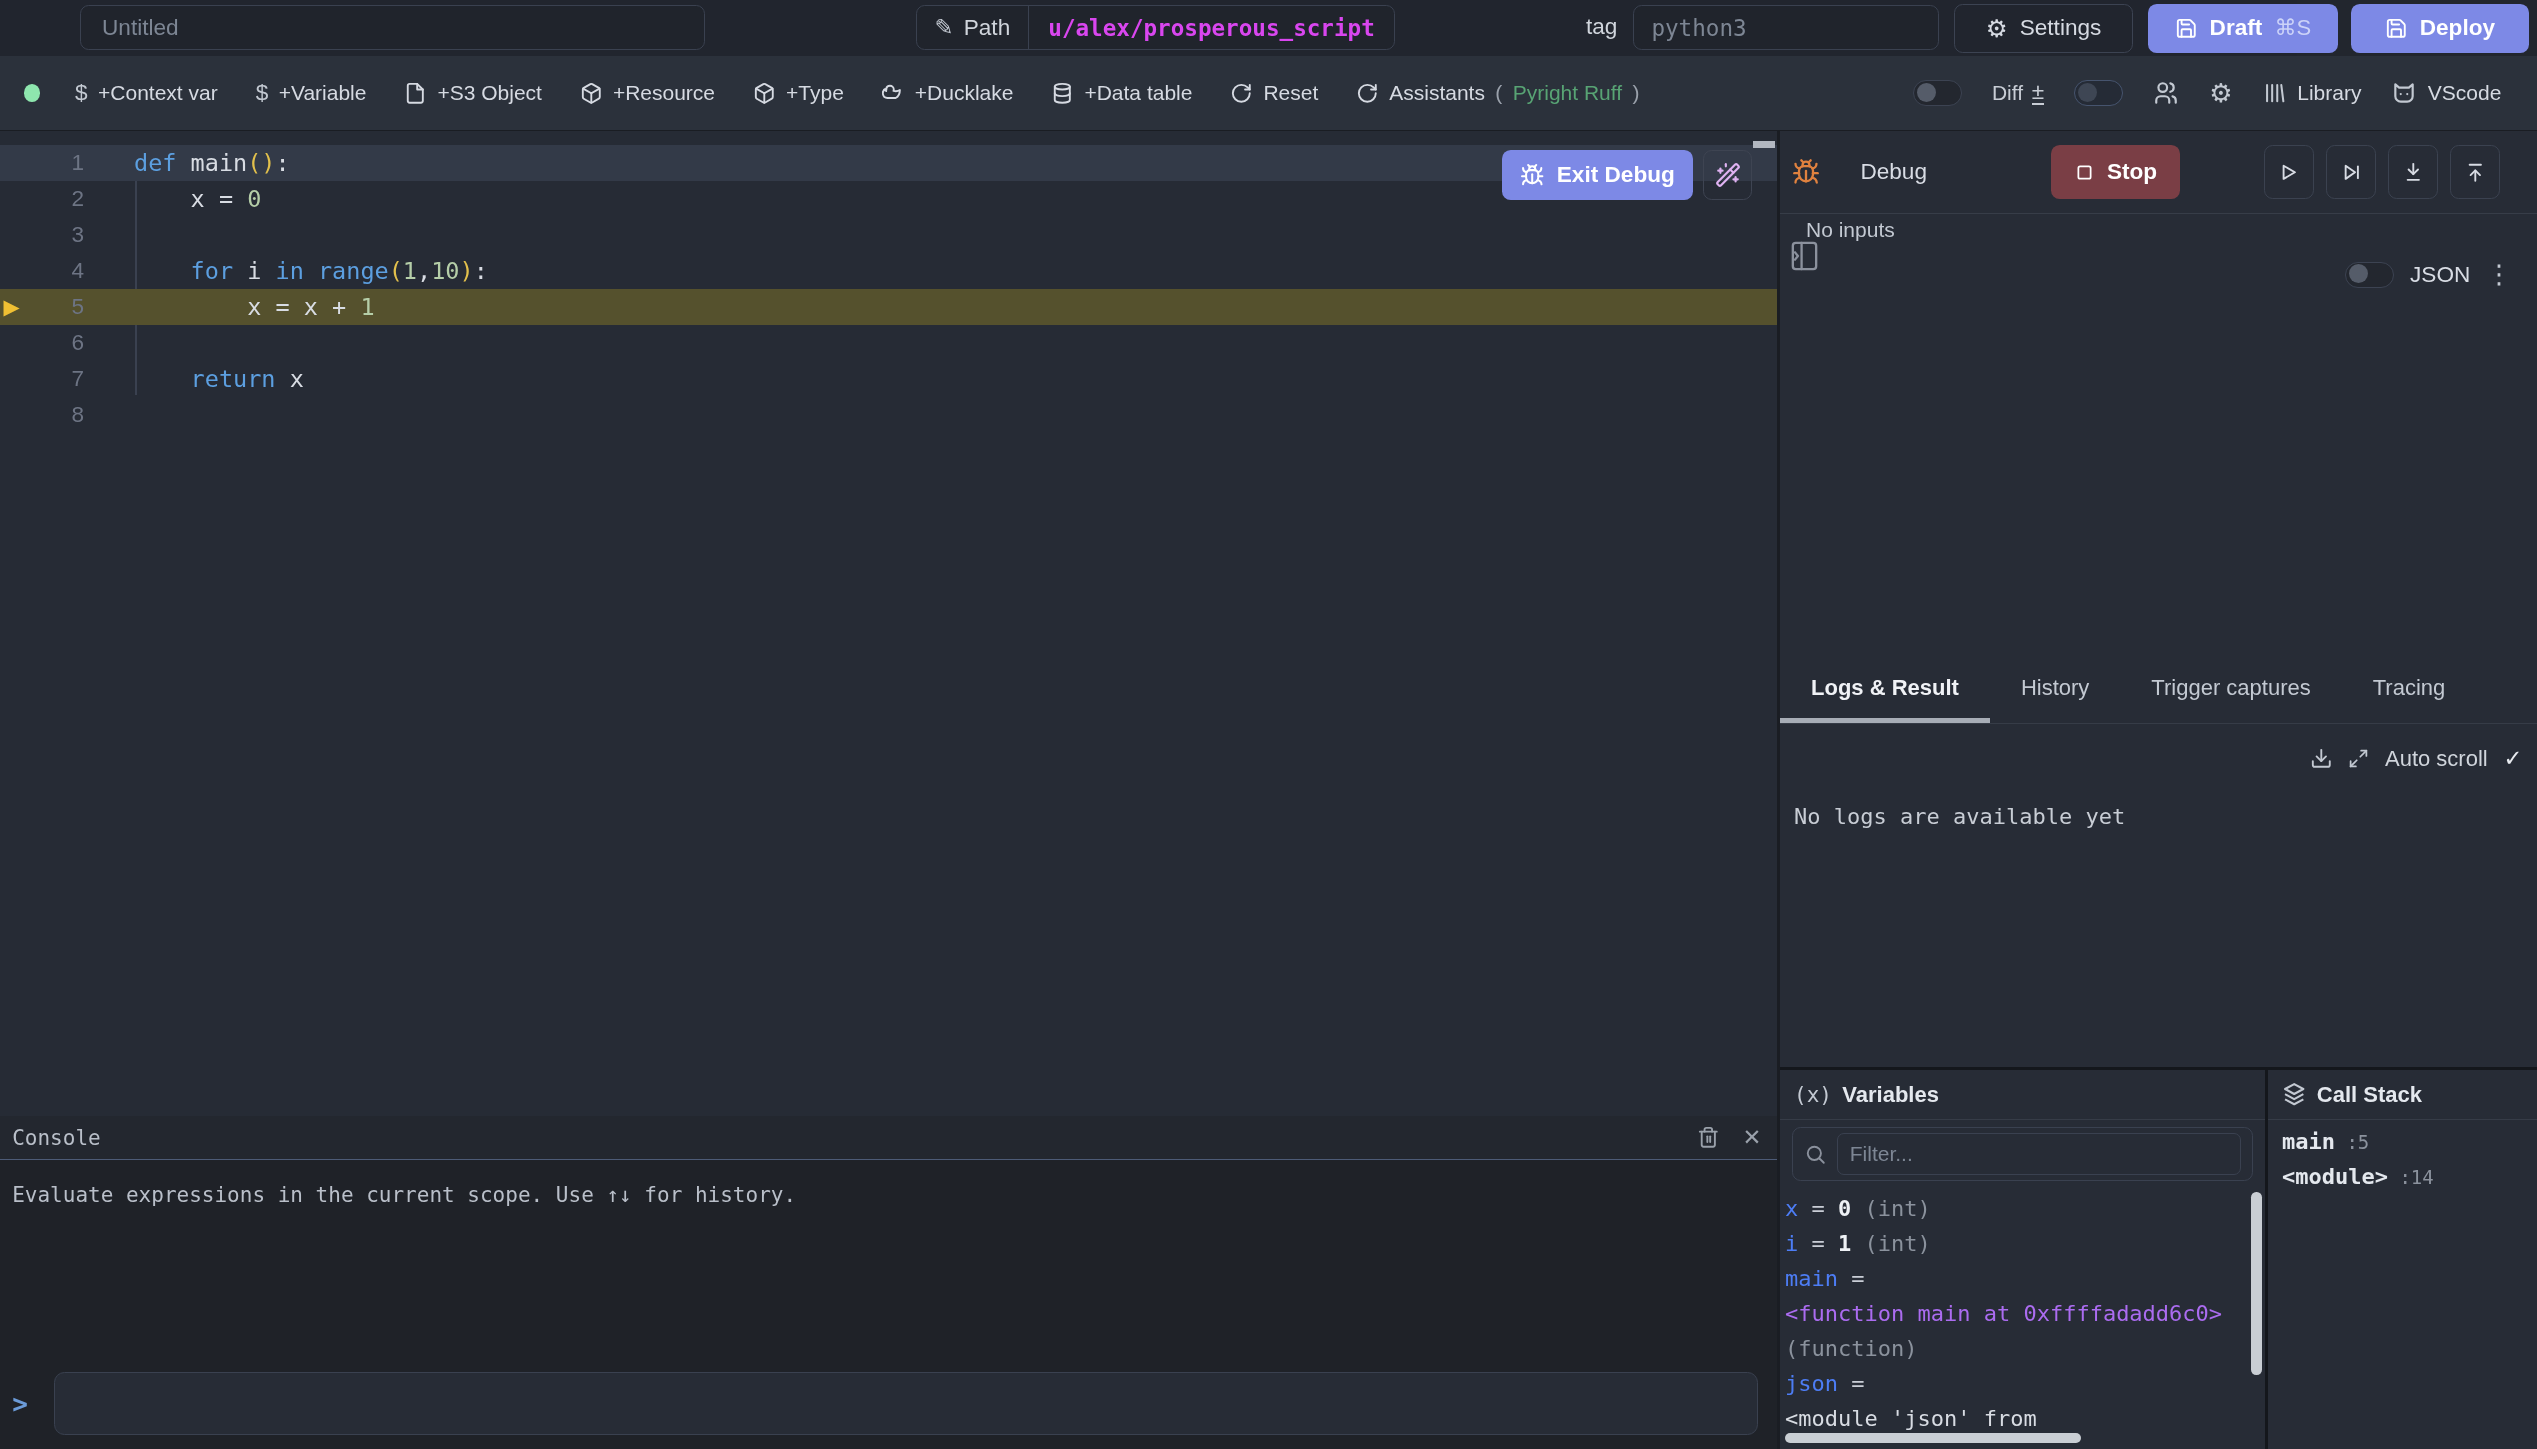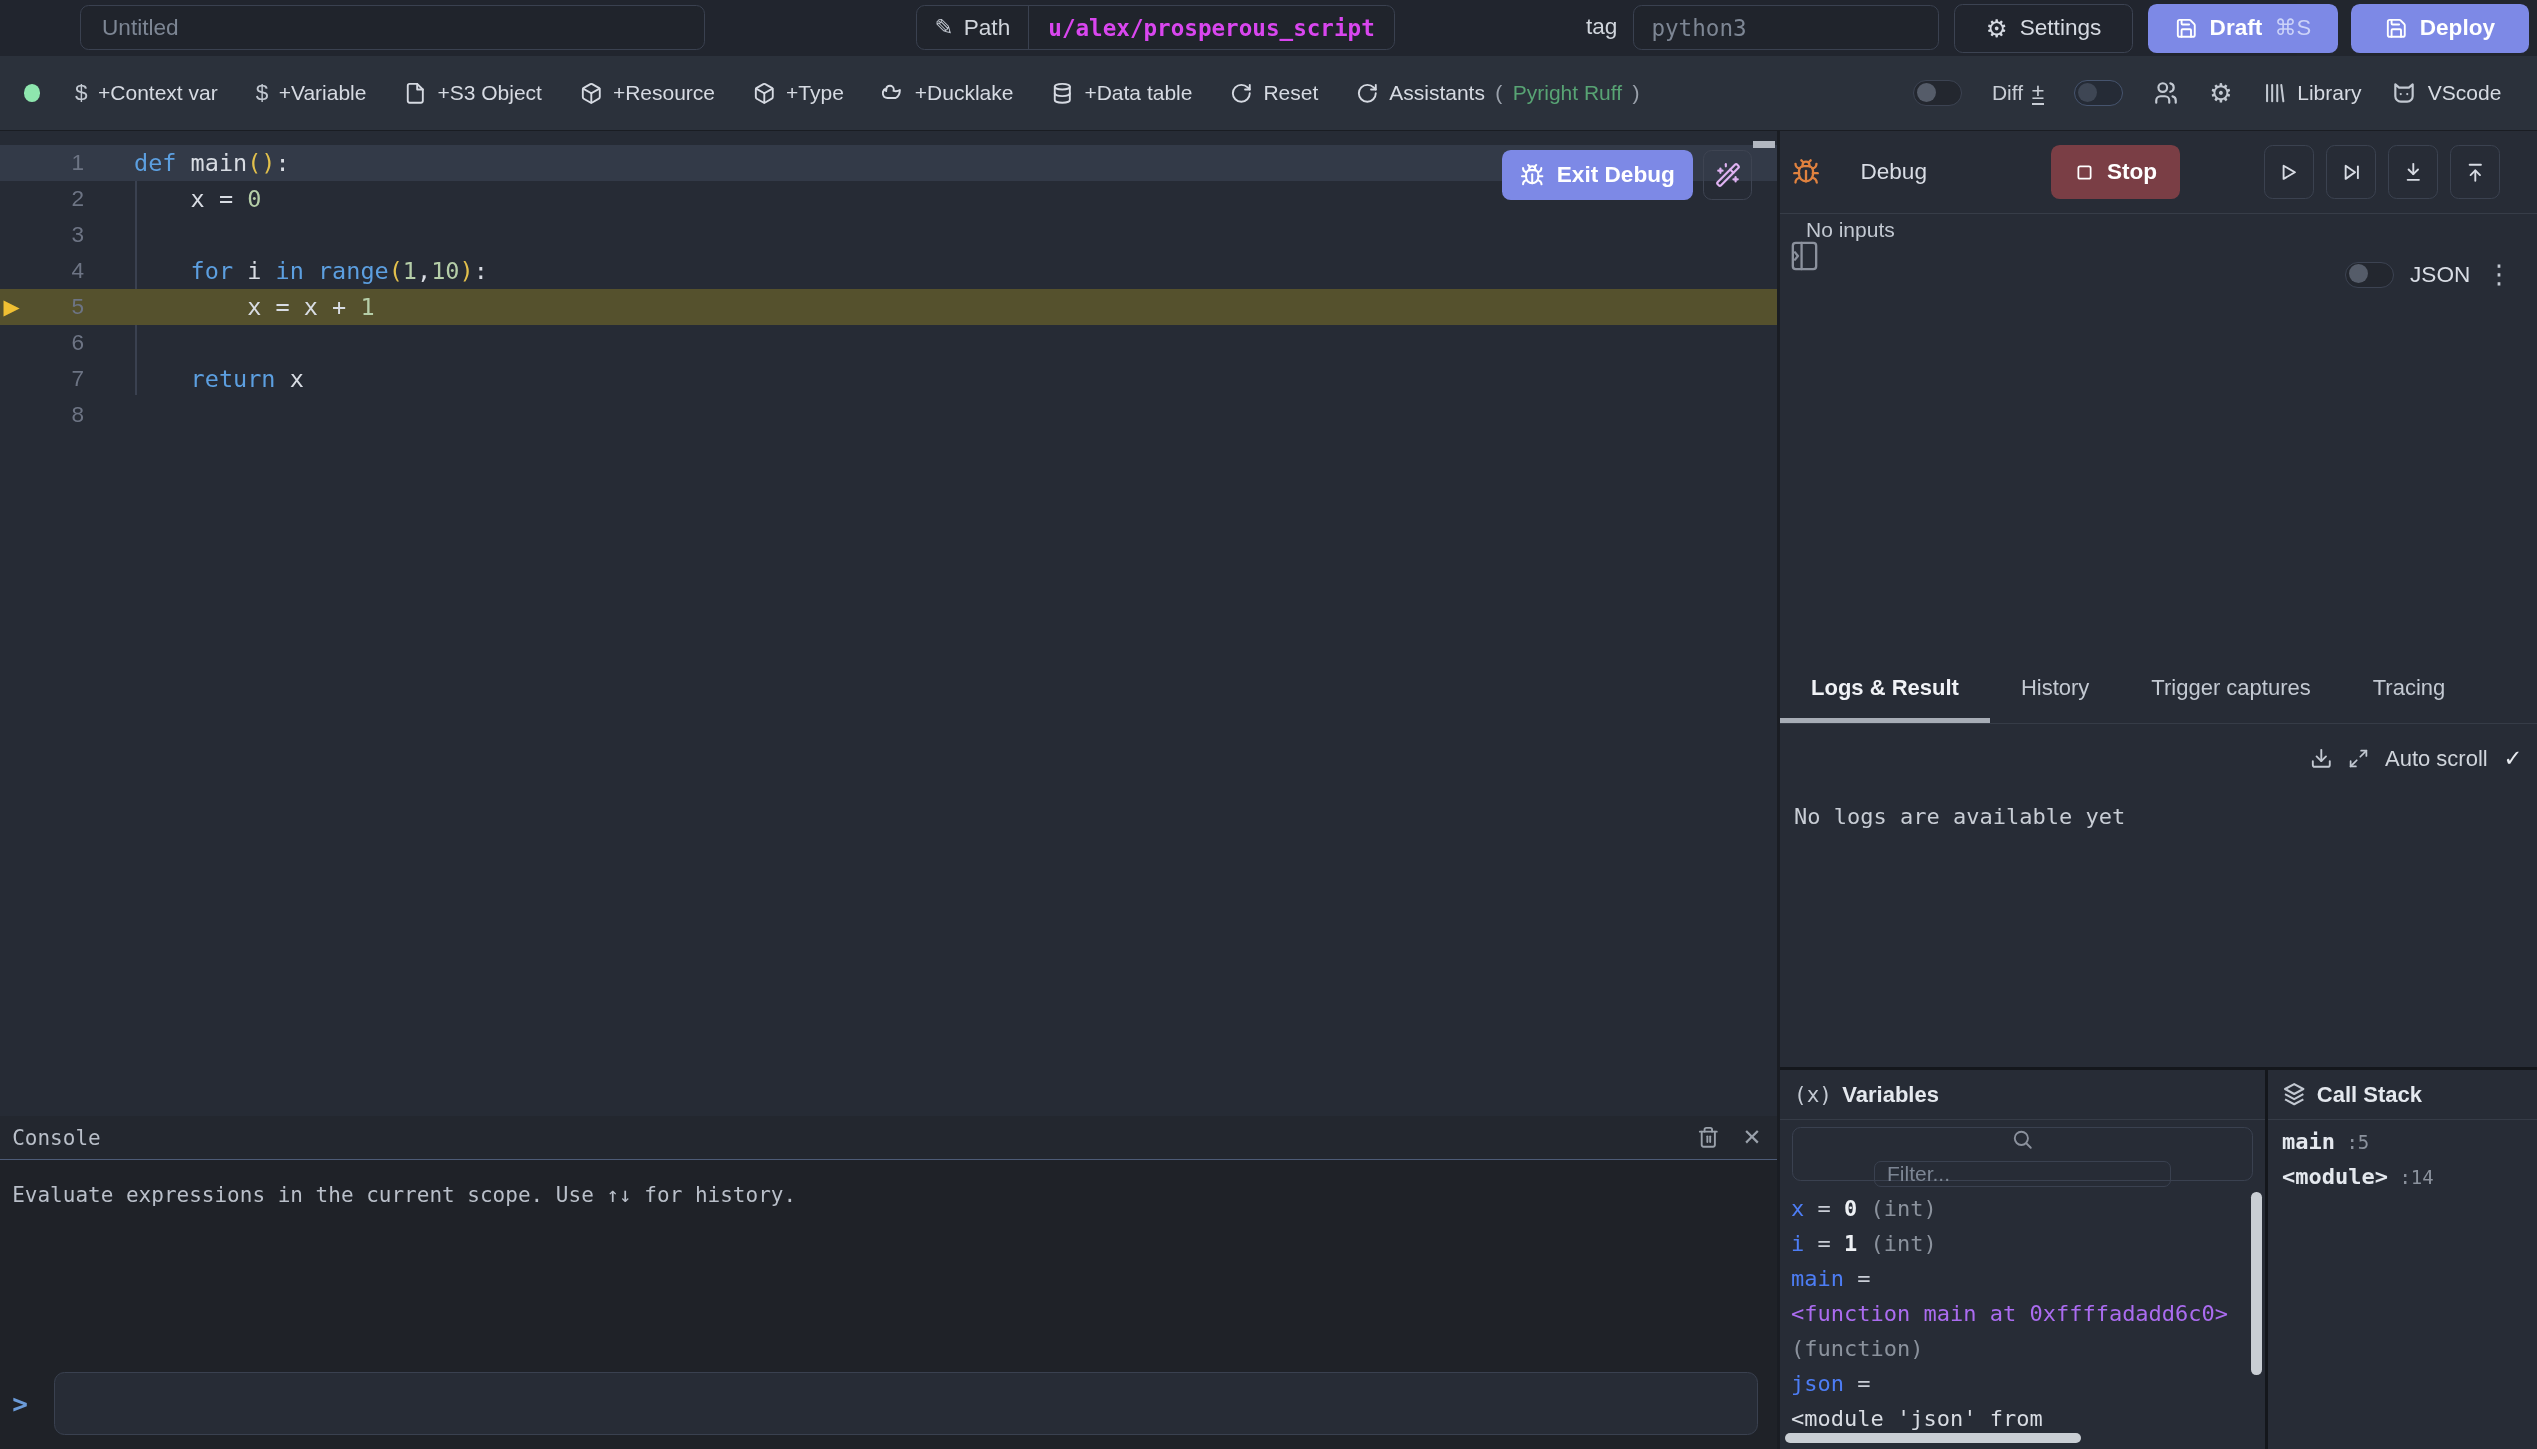--- a/index.html
+++ b/index.html
@@ -127,7 +127,7 @@
   .panel-hdr .ttl { font-size:22px; font-weight:bold; color:#e4e8ee; }
   #var-glyph { font-size:21px; color:#c3c9d2; font-family:"DejaVu Sans Mono", monospace; }
   #filter-wrap { margin:7px 12.2px 0 12.2px; height:54px; border:1.7px solid #3a4150; border-radius:8.7px;
-    display:flex; align-items:center; gap:10.4px; padding:0 10.4px;flex-direction:column; }
+    display:flex; align-items:center; gap:10.4px; padding:0 10.4px; }
   #filter-input { flex:1; height:42px; border:1.7px solid #3a4150; border-radius:7px; background:transparent;
     outline:none; color:#e6e9ee; font-size:21px; padding:0 12.2px; }
   #filter-input::placeholder { color:#7d8694; }

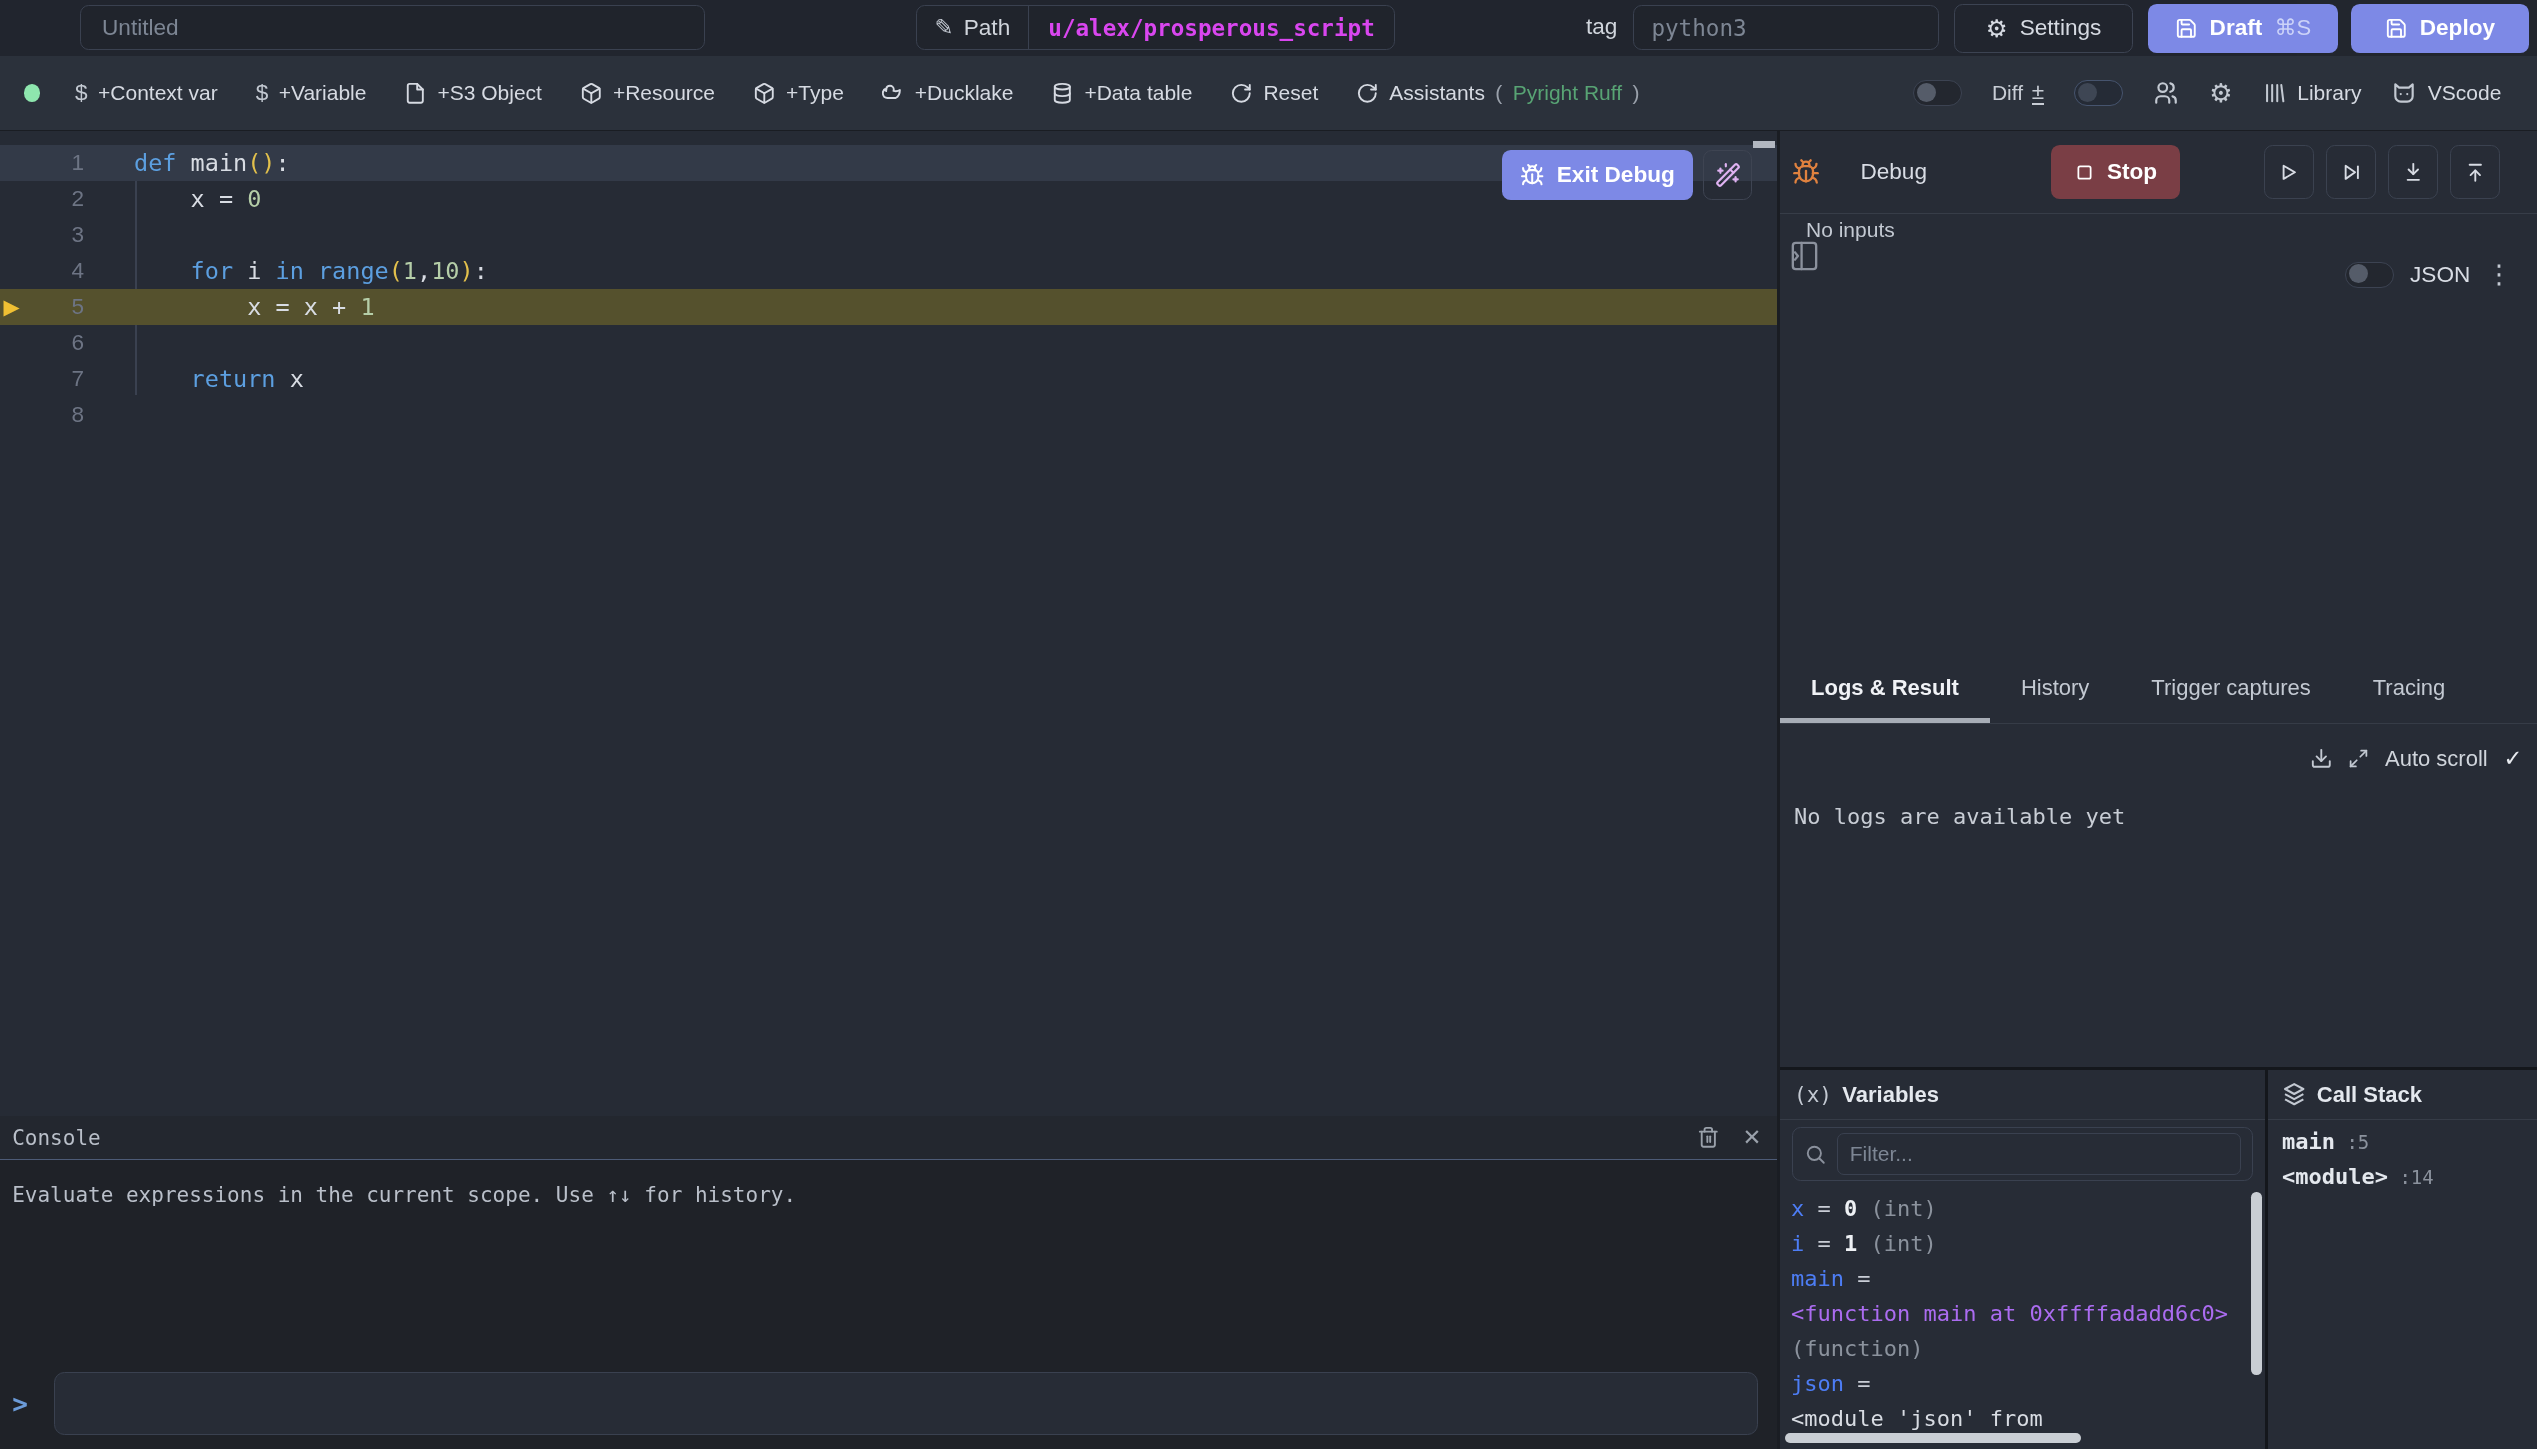--- a/index.html
+++ b/index.html
@@ -131,7 +131,7 @@
   #filter-input { flex:1; height:42px; border:1.7px solid #3a4150; border-radius:7px; background:transparent;
     outline:none; color:#e6e9ee; font-size:21px; padding:0 12.2px; }
   #filter-input::placeholder { color:#7d8694; }
-  #var-list { margin-top:10.4px; padding-left:11px; }
+  #var-list { margin-top:10.4px; padding-left:5px; }
   .vrow { height:35px; line-height:35px; font-size:22px; white-space:nowrap; overflow:hidden; }
   .seg-name { color:#4d7df5; } .seg-eq { color:#c9ced6; } .seg-val { color:#eef1f5; font-weight:bold; }
   .seg-dim { color:#8b929d; } .seg-func { color:#ab6cf0; } .seg-mod { color:#d8dce3; }

